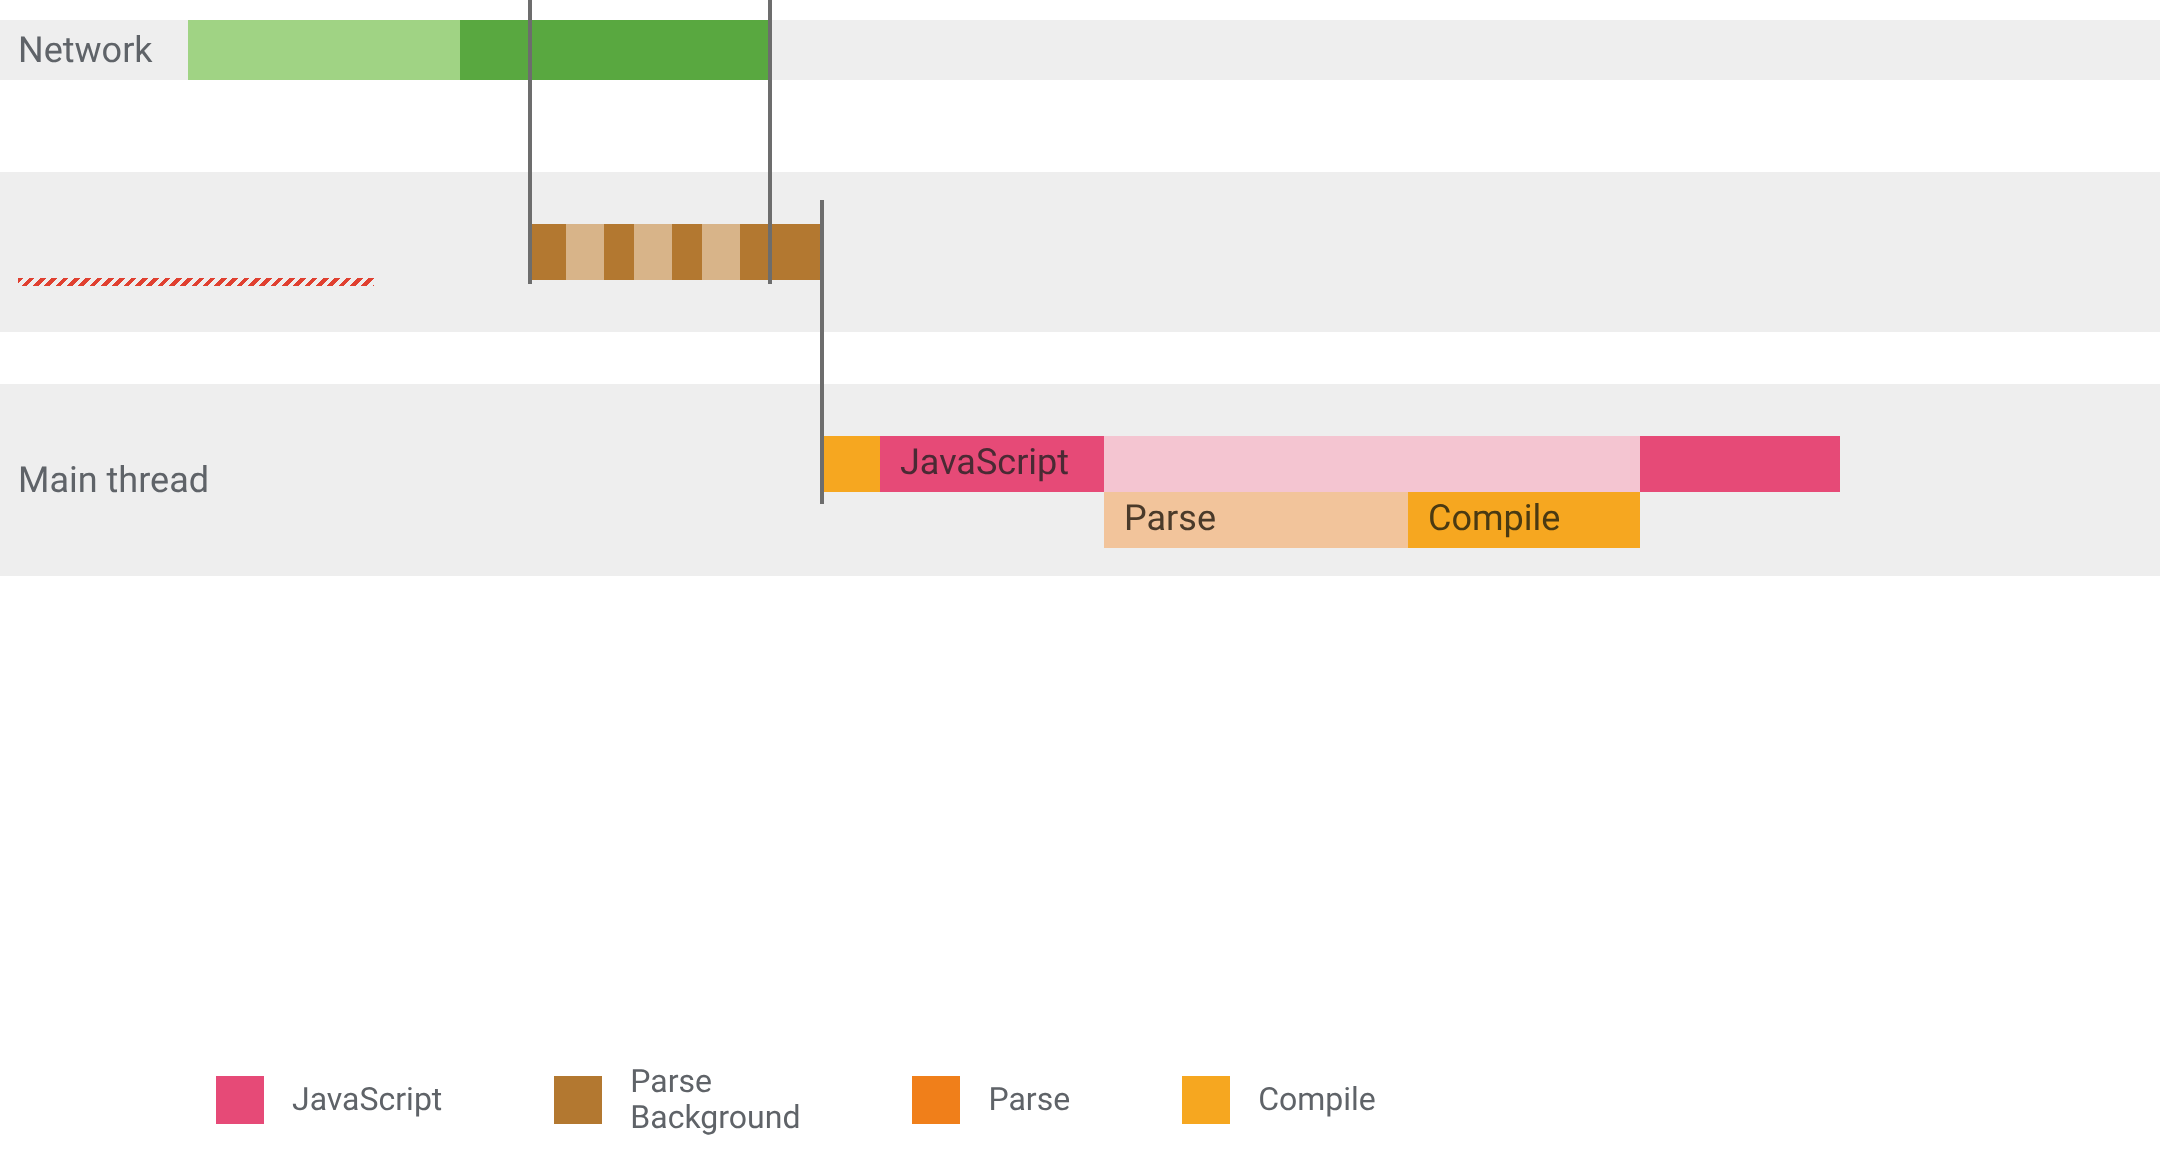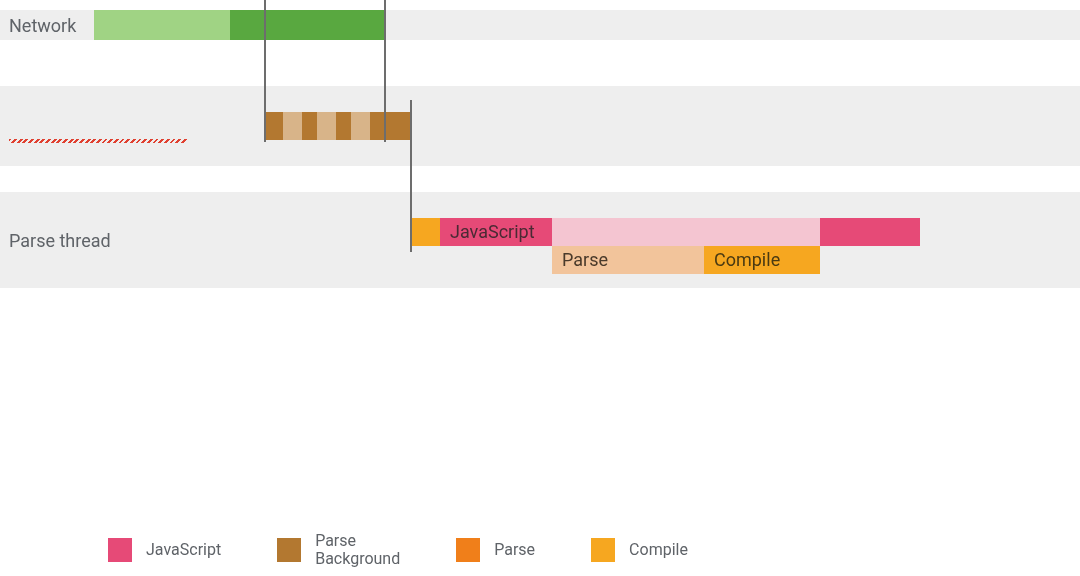--- a/index.html
+++ b/index.html
@@ -171,7 +171,7 @@
 </div>
 
 <div id="row3" class="row">
-  <span class="label">Parse thread</span>
+  <span class="label">Main thread</span>
 </div>
 
 <div id="net-light" class="seg"></div>

